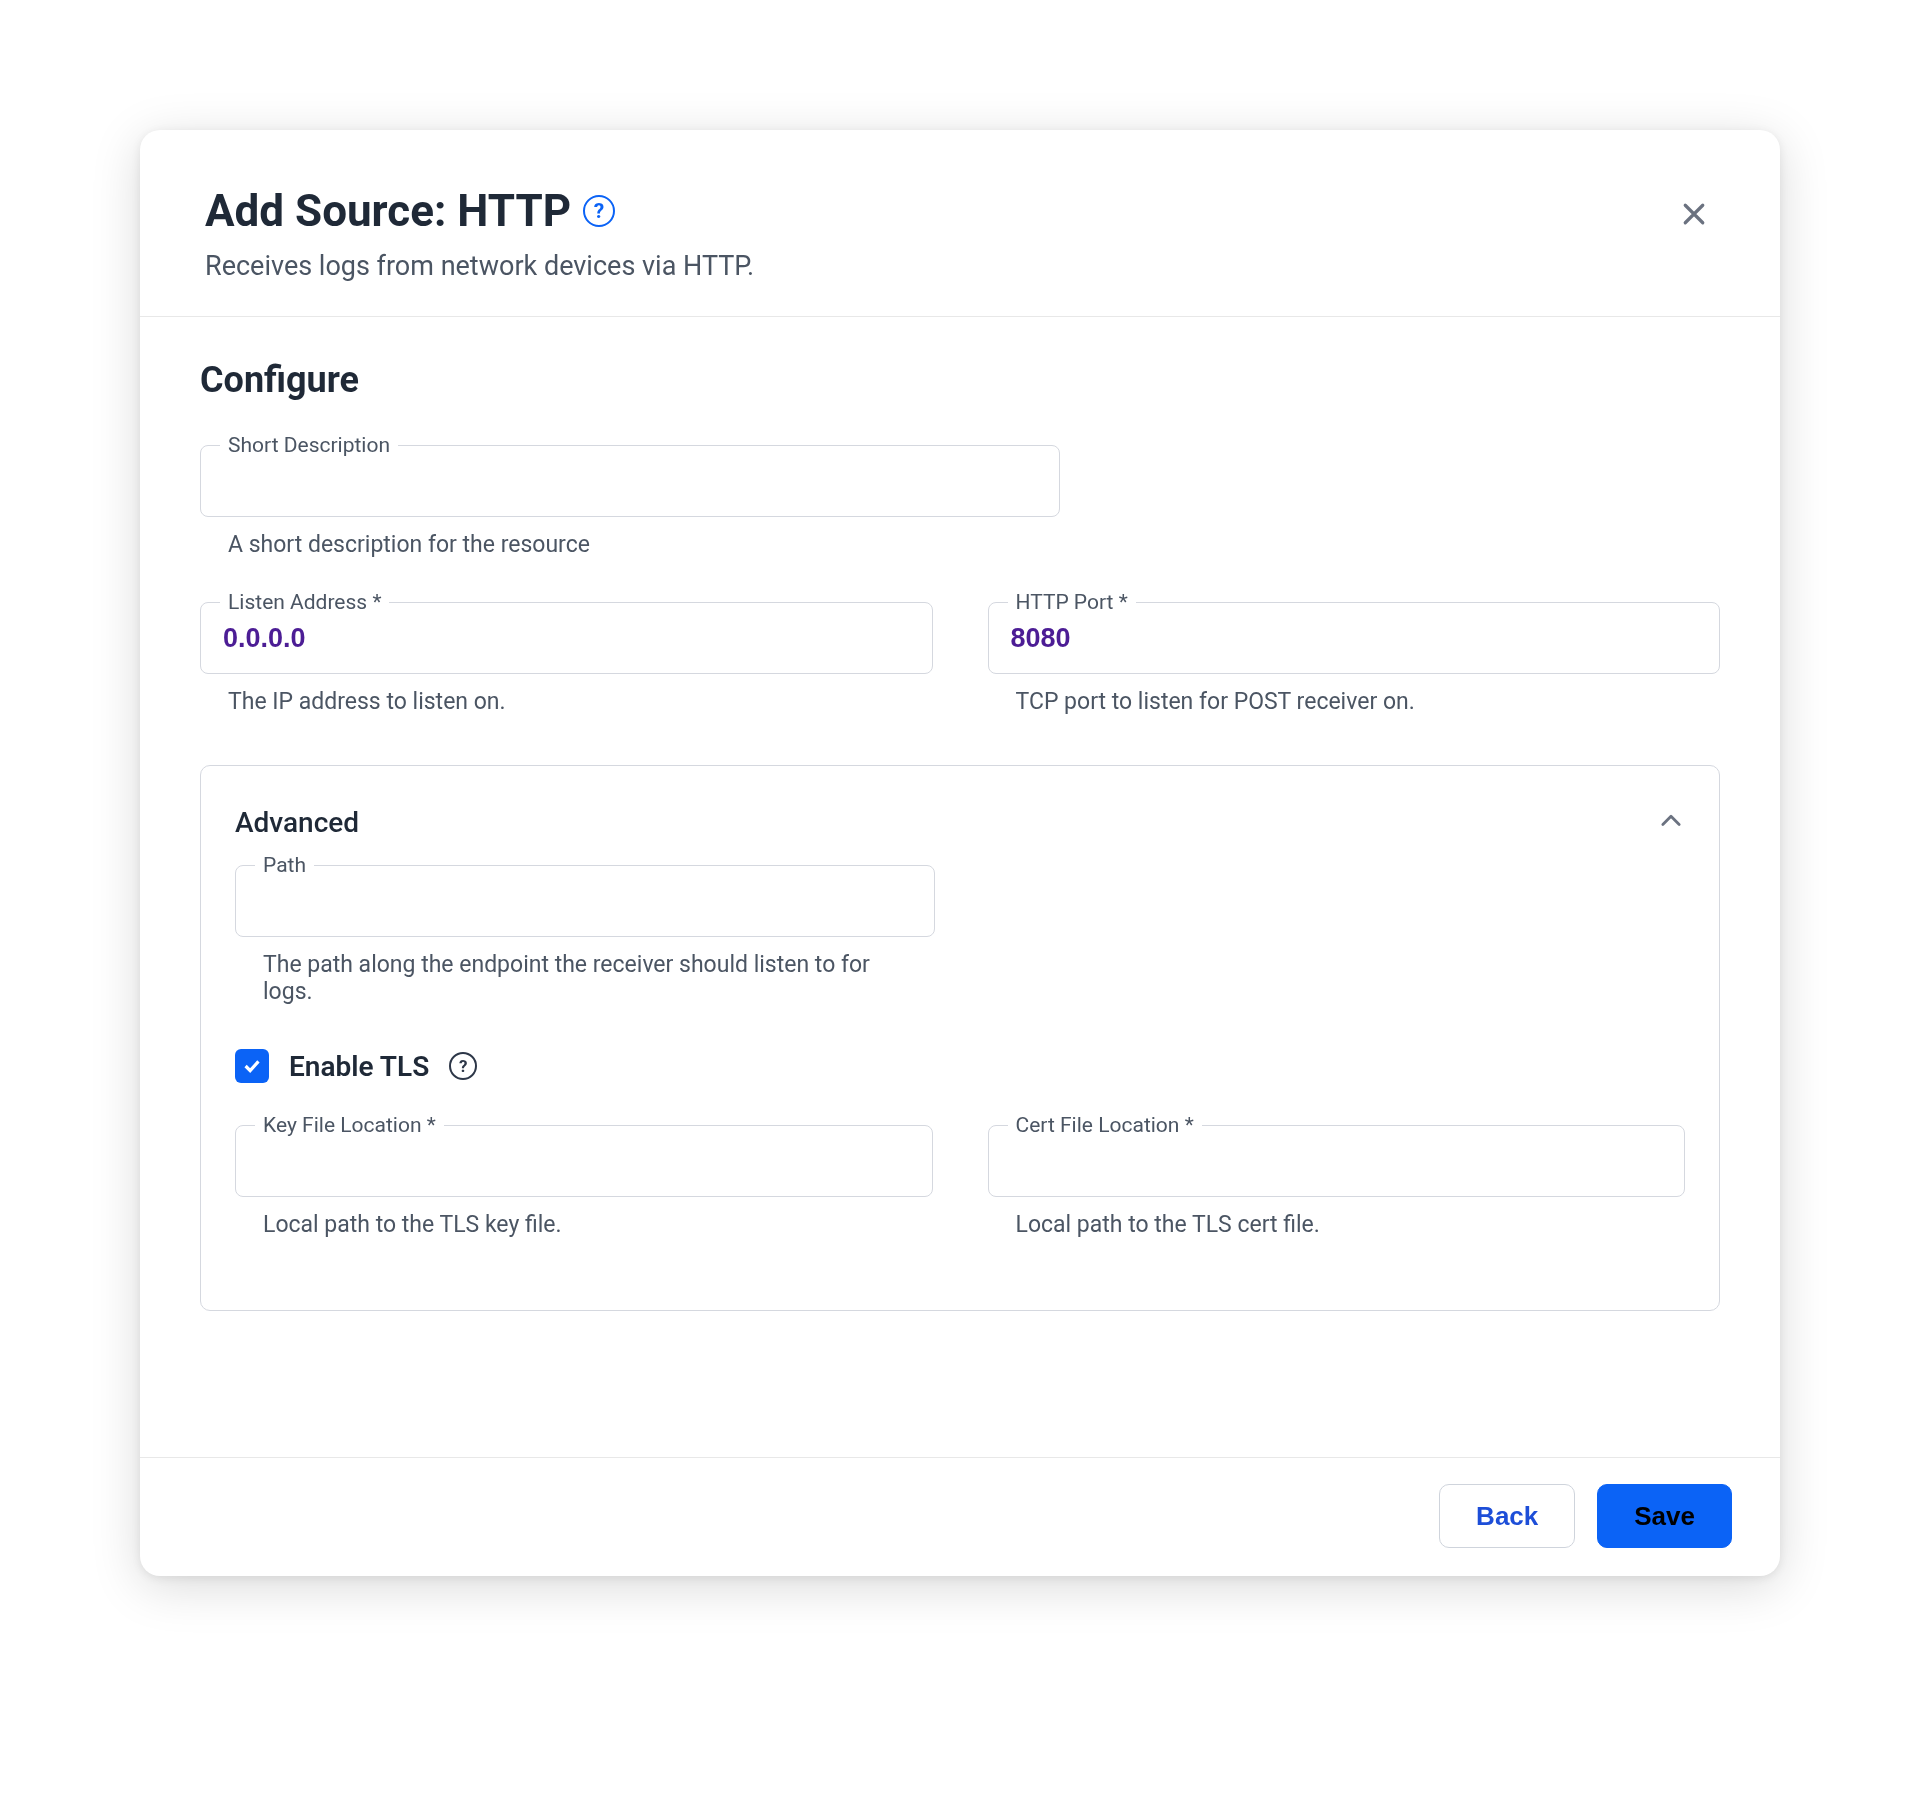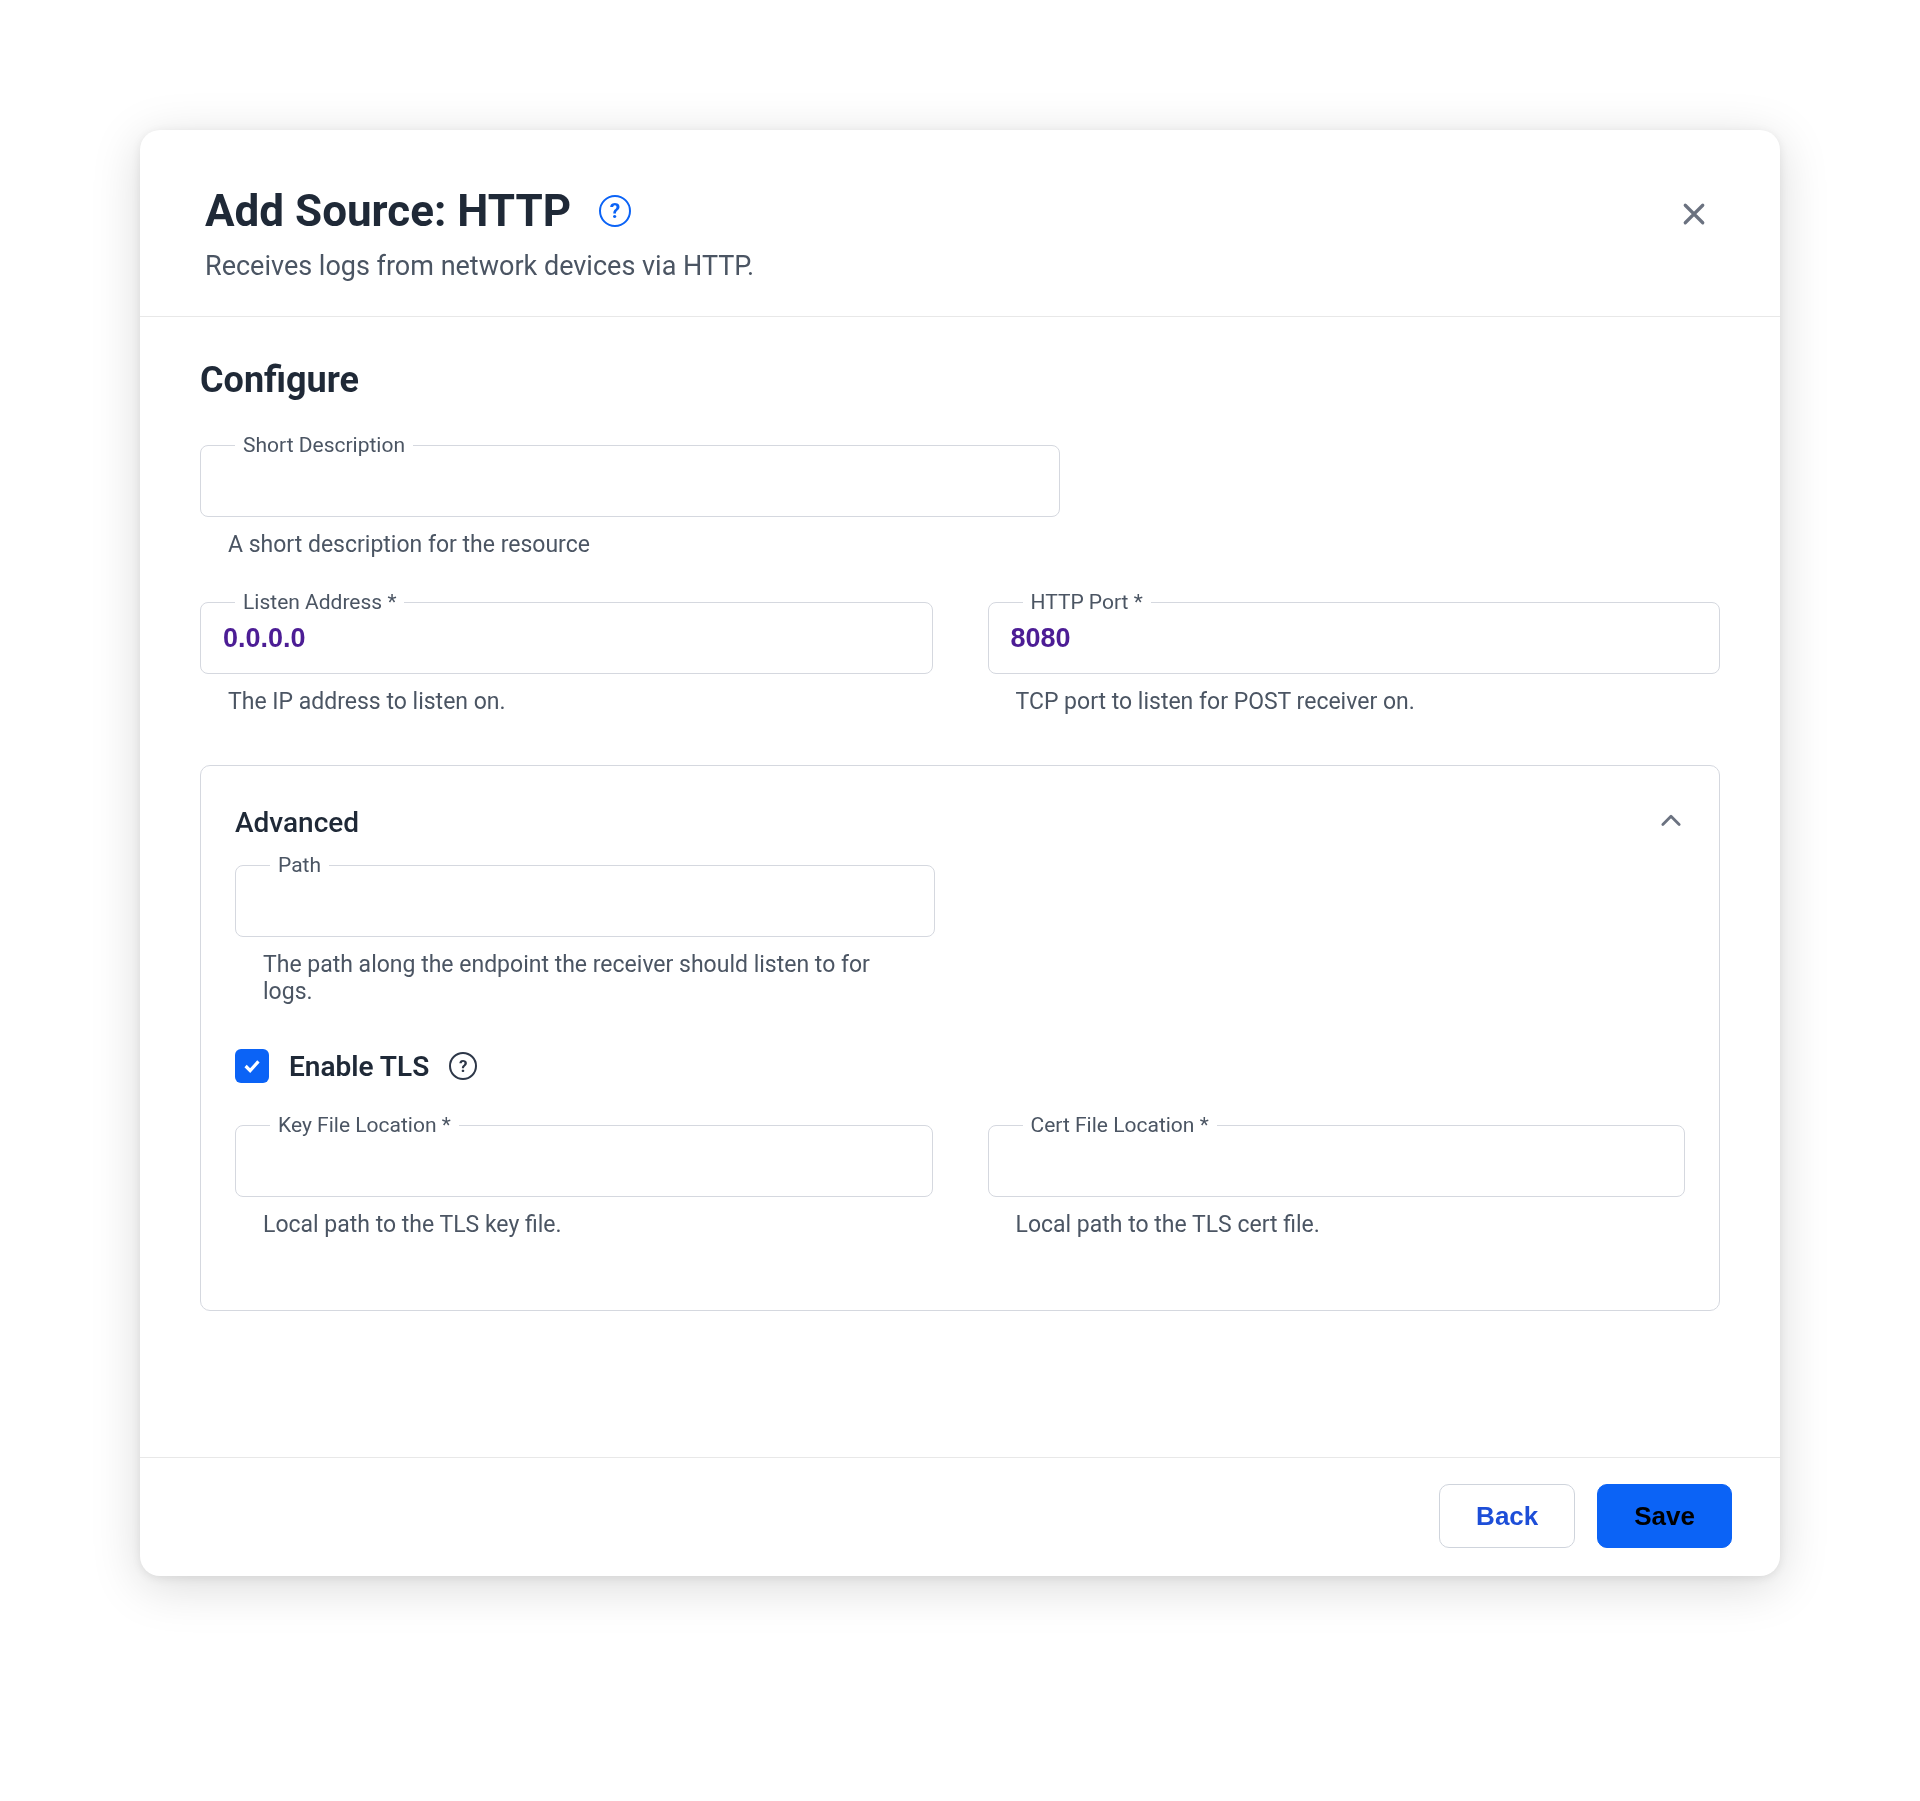--- a/index.html
+++ b/index.html
@@ -34,7 +34,7 @@
     color: #1f2937;
     display: inline-flex;
     align-items: center;
-    gap: 28px;
+    gap: 12px;
   }
   .help-circle {
     display: inline-flex;

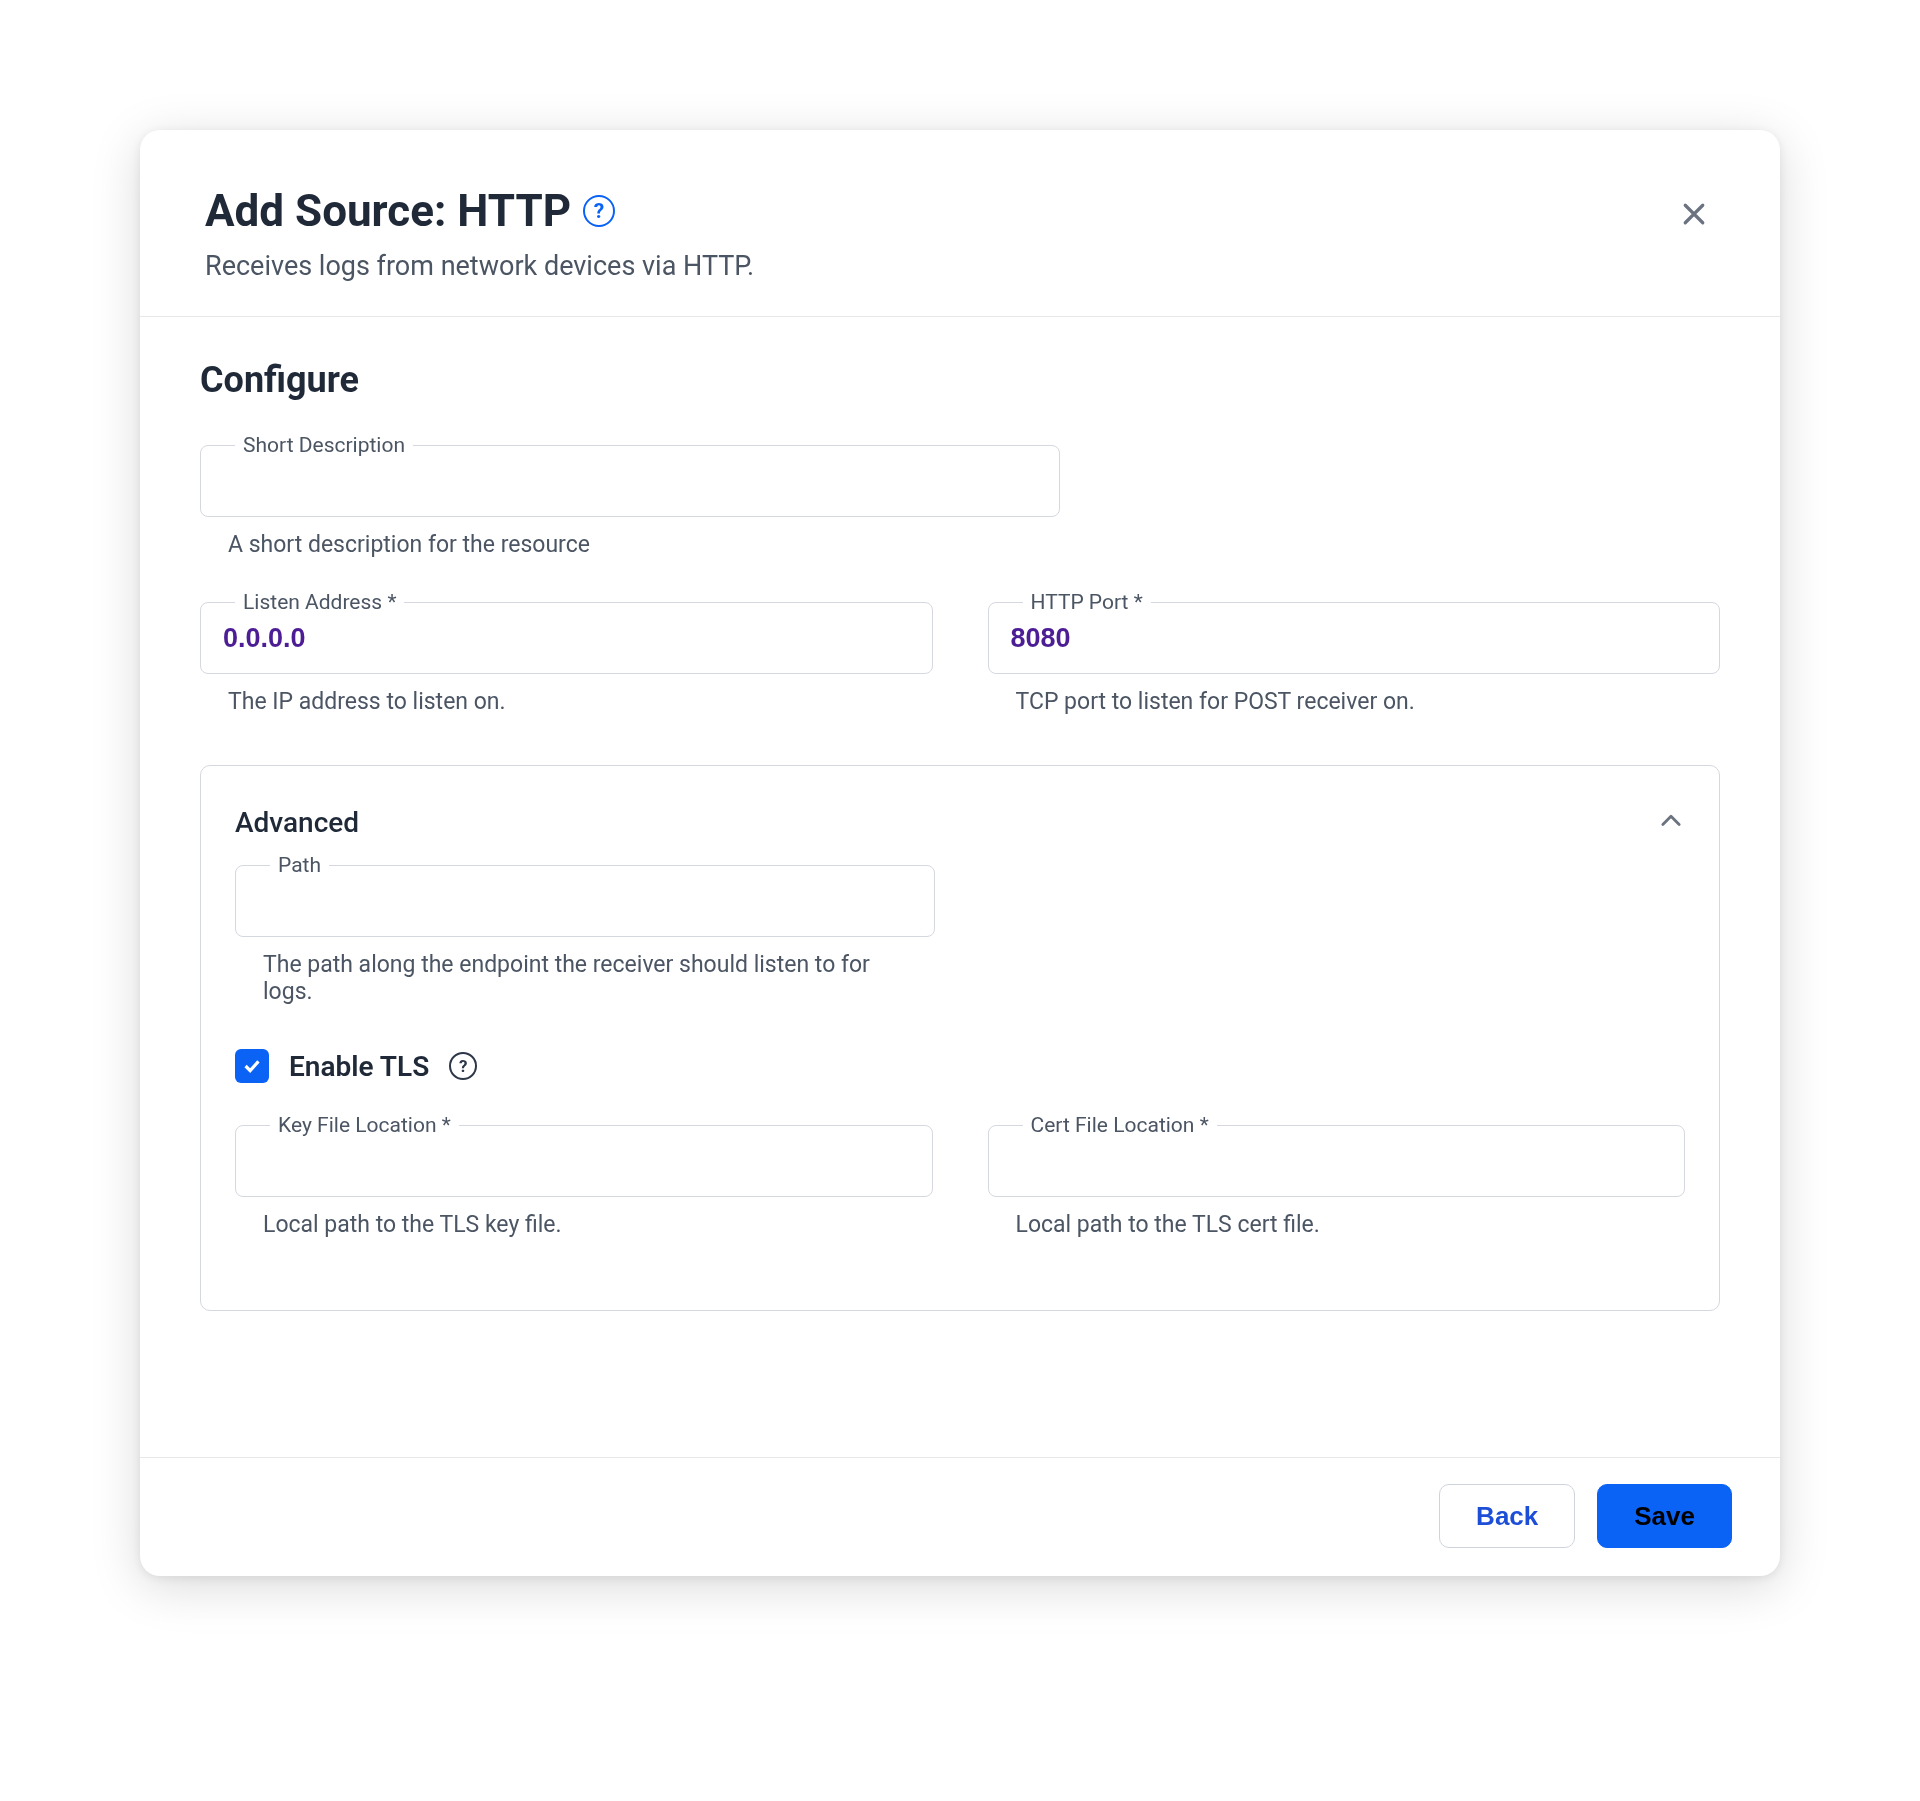--- a/index.html
+++ b/index.html
@@ -84,7 +84,7 @@
   .float-label {
     position: absolute;
     top: -12px;
-    left: 35px;
+    left: 20px;
     background: #fff;
     padding: 0 8px;
     font-size: 21px;

